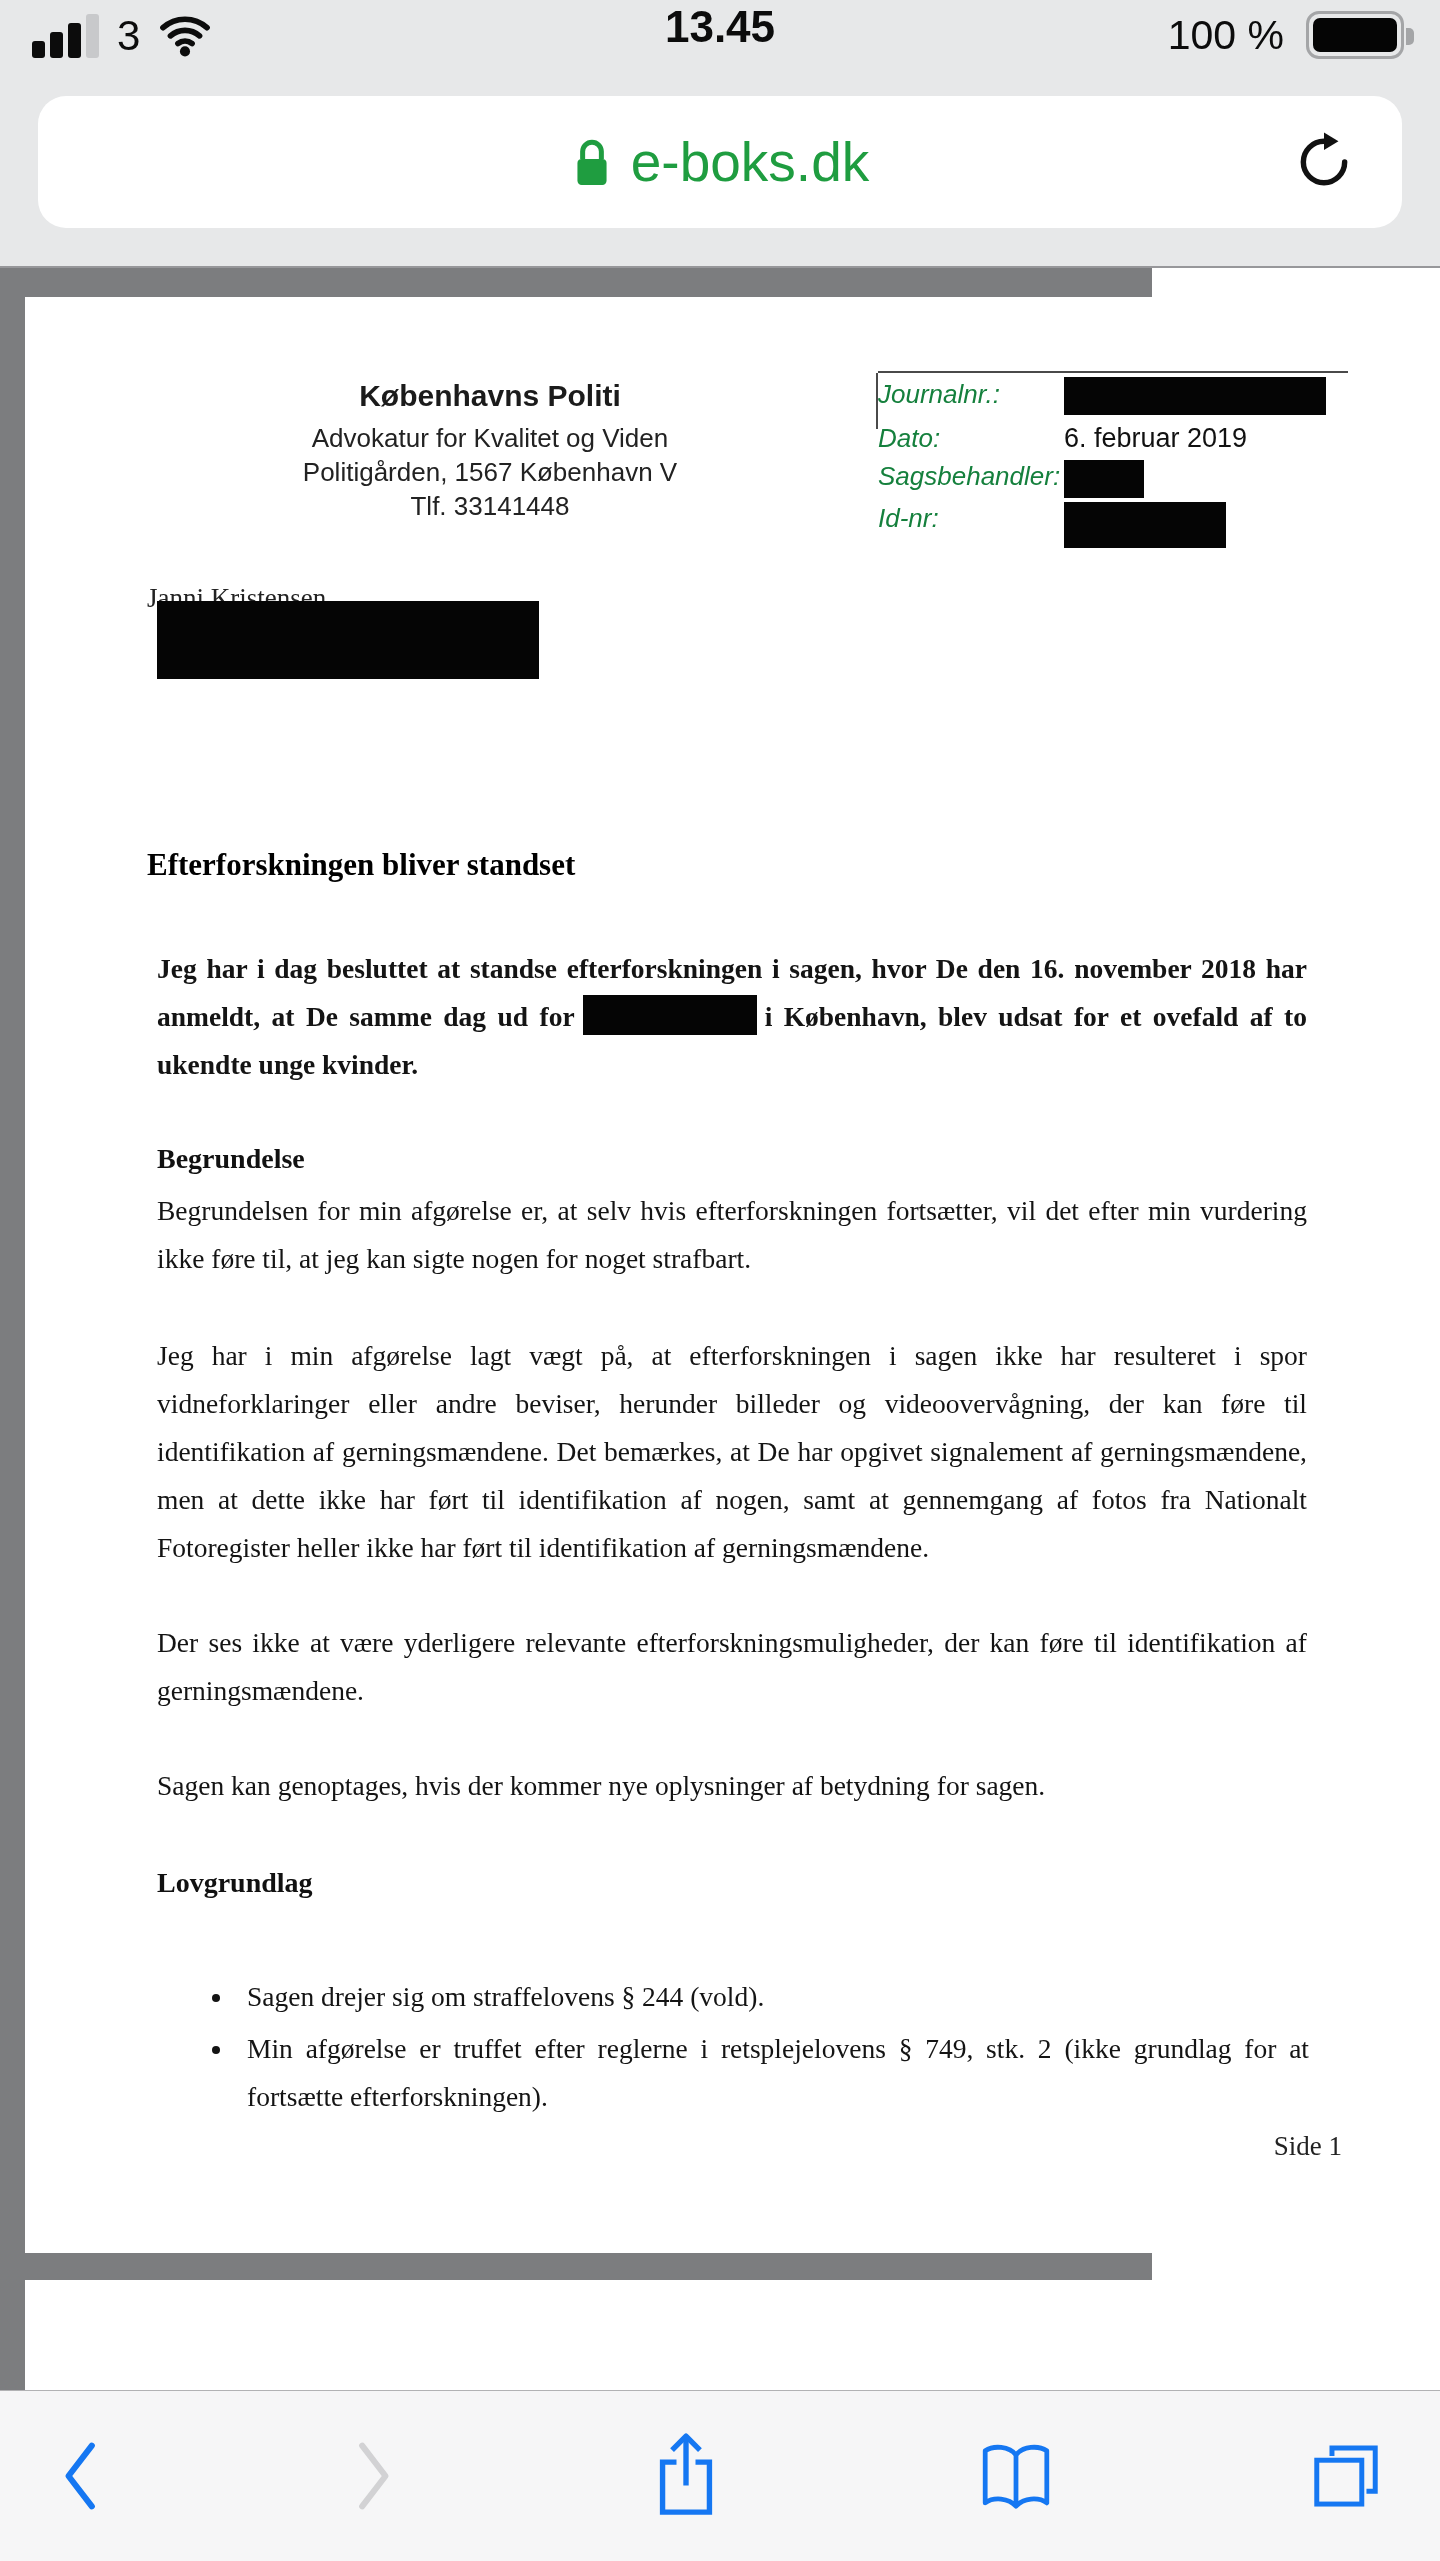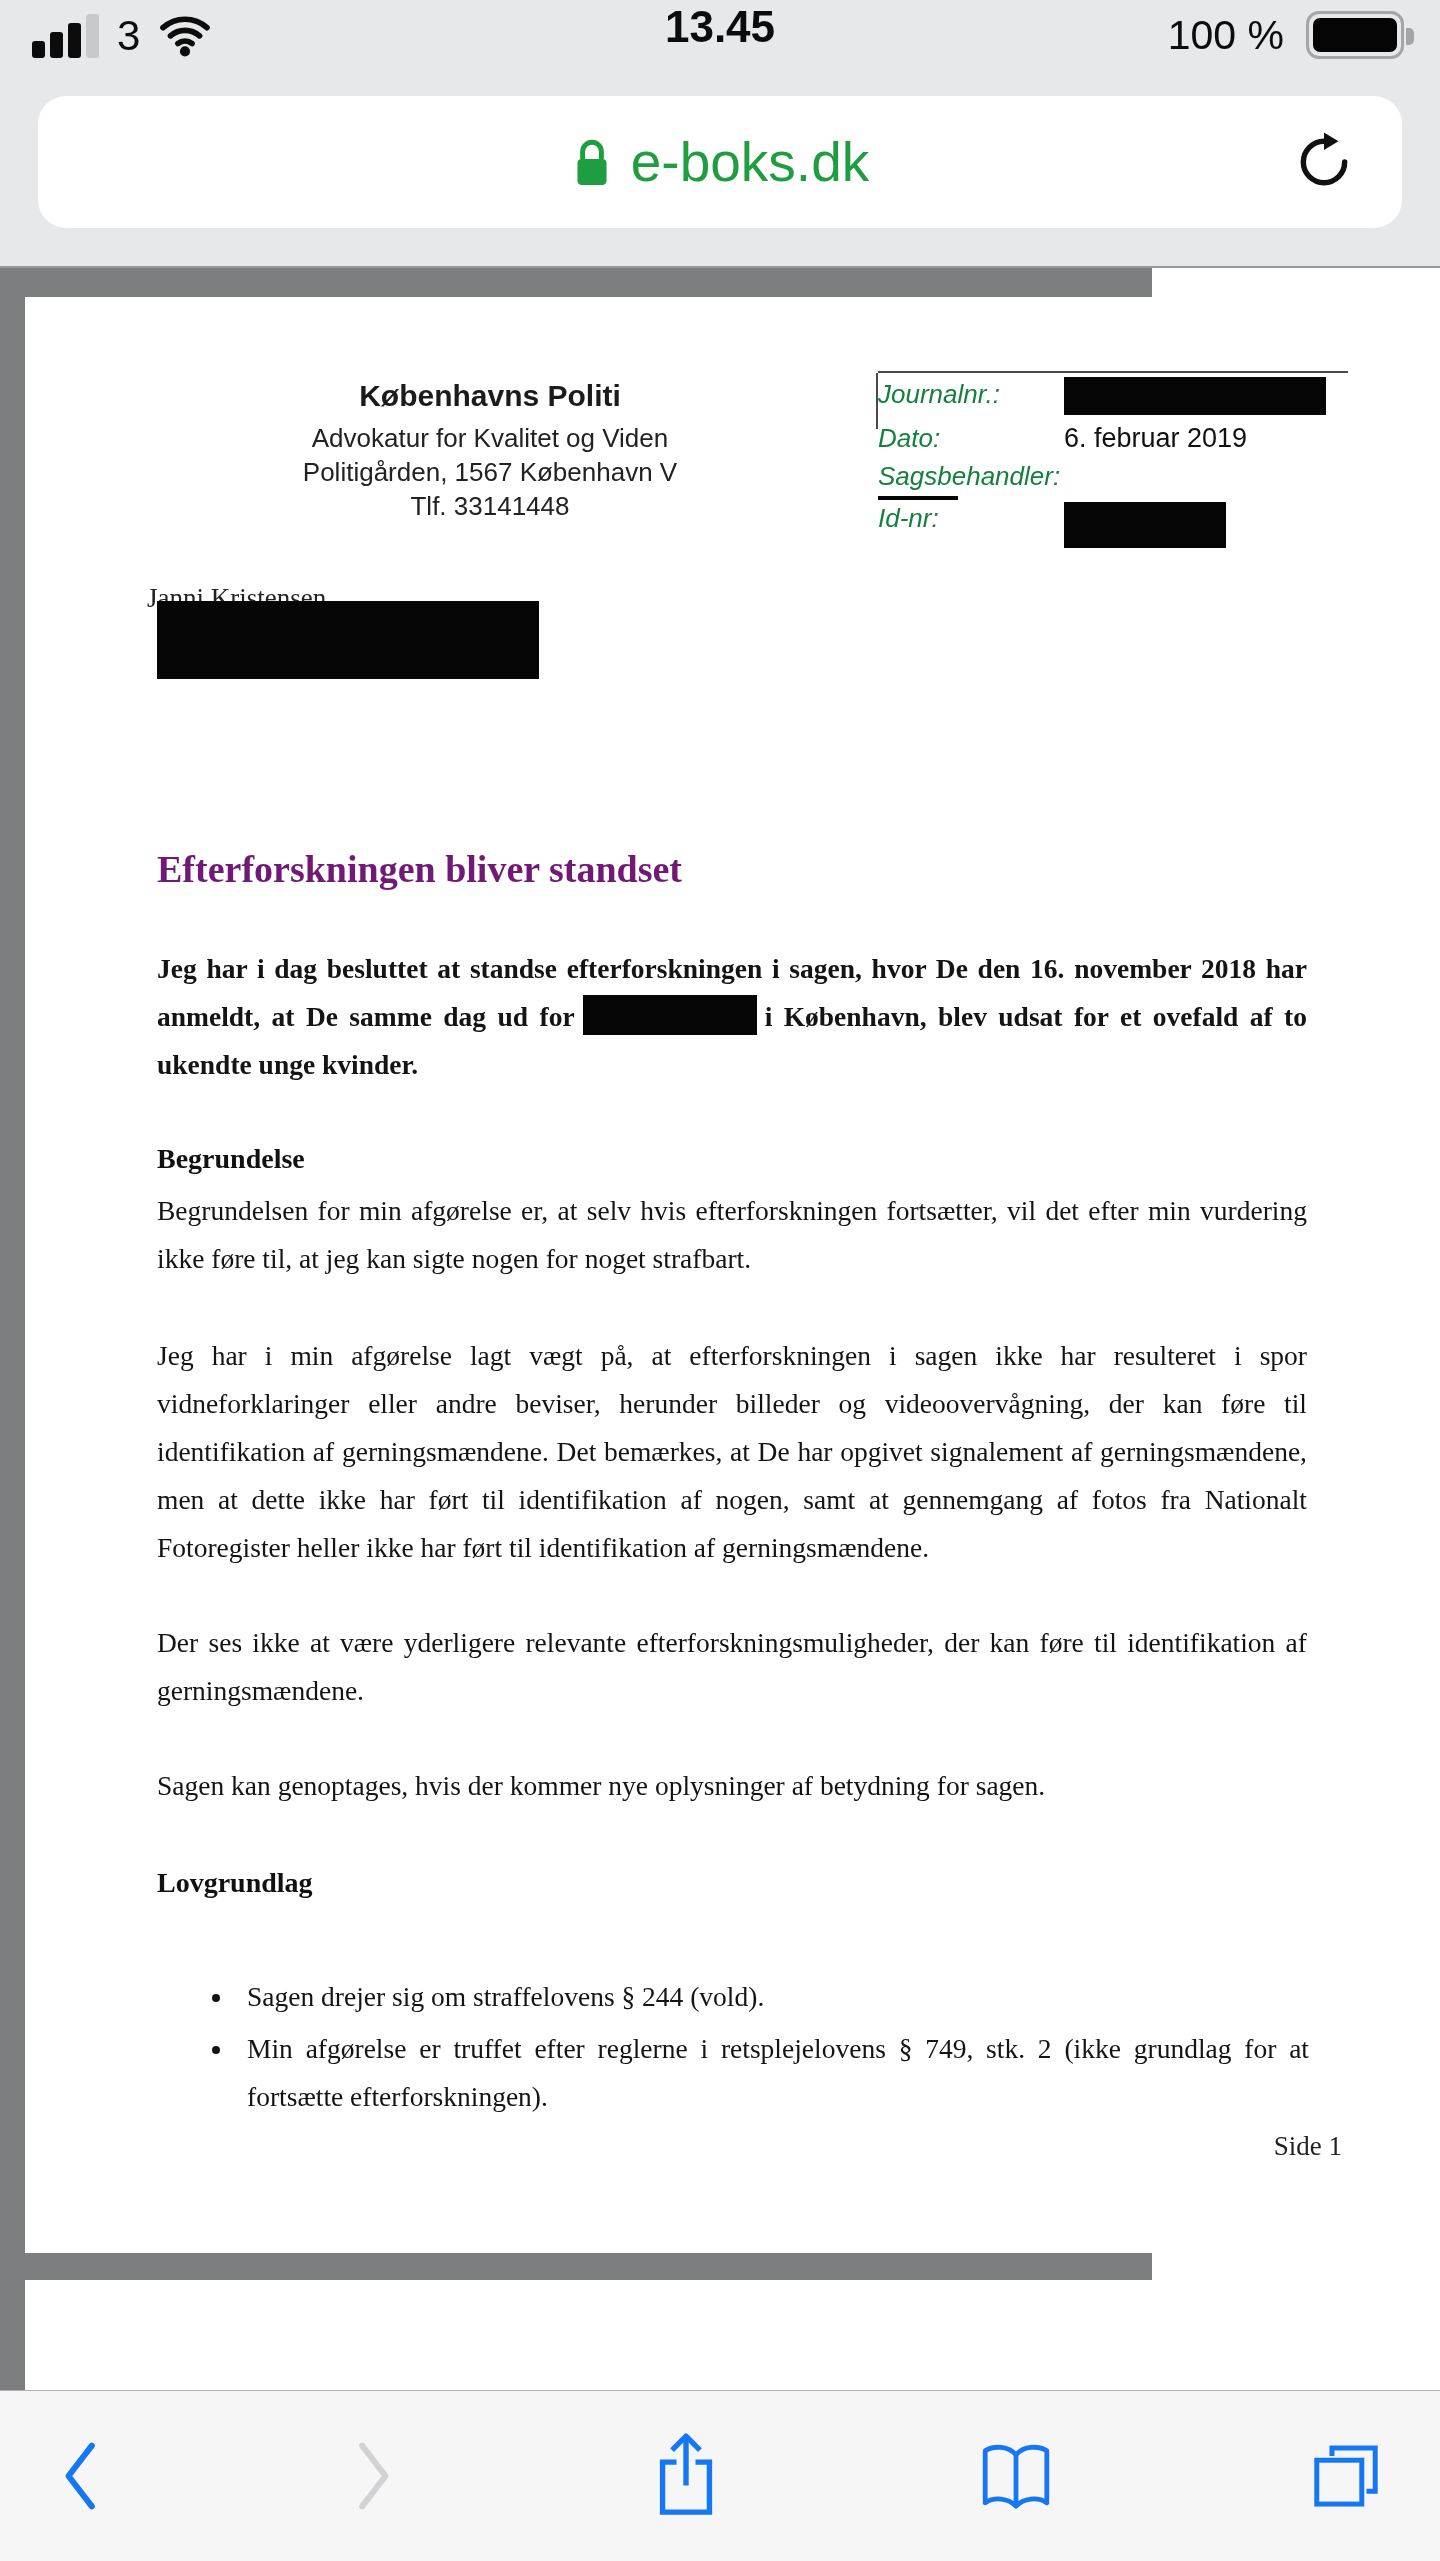--- a/index.html
+++ b/index.html
@@ -51,7 +51,7 @@
   .meta-value { font-size:27px; line-height:36px; color:#111; }
   .redact { background:#050505; }
   .r-journal { width:262px; height:38px; margin-top:1px; }
-  .row-j { height:44px; } .row-d { height:38px; } .row-s { height:42px;flex-direction:column; } .row-i { height:46px; }
+  .row-j { height:44px; } .row-d { height:38px; } .row-s { height:42px; } .row-i { height:46px; }
   .r-sags { width:80px; height:38px; margin-top:2px; }
   .r-id { width:162px; height:46px; margin-top:2px; }
 

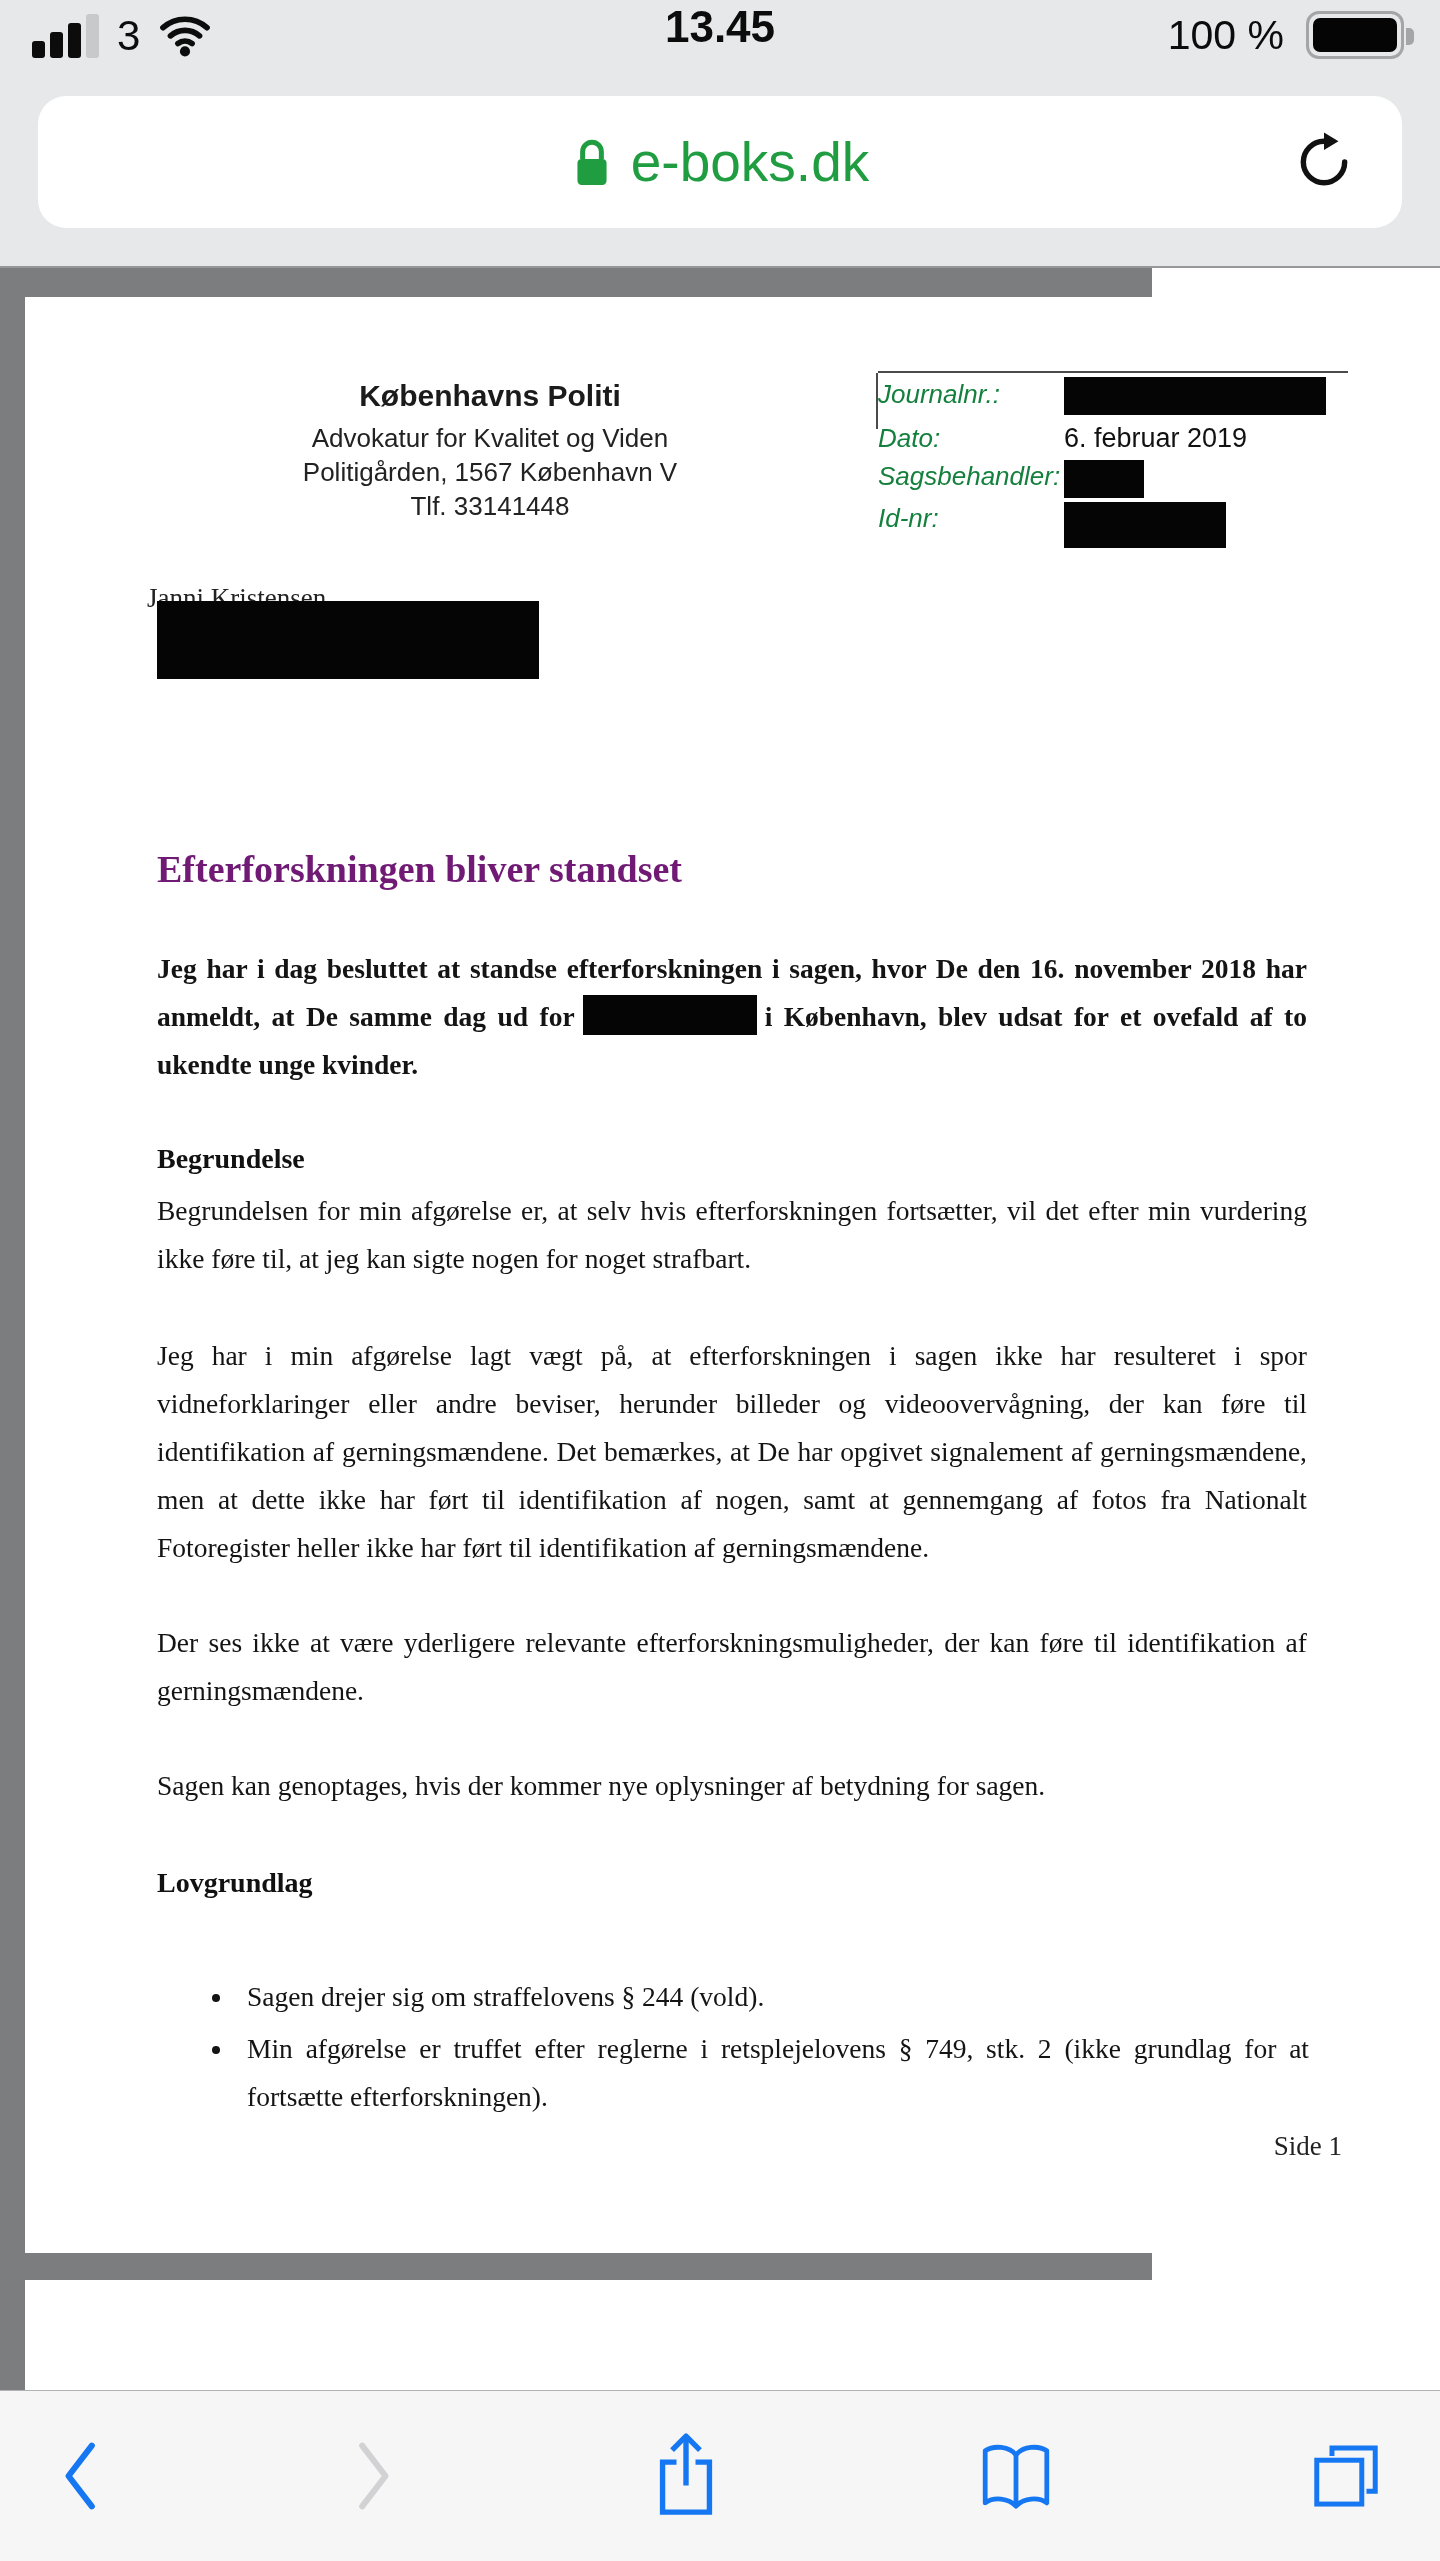--- a/index.html
+++ b/index.html
@@ -59,8 +59,8 @@
                     font-size:27px; color:#222;margin-top:12px; }
   .addr-redact { position:absolute; left:132px; top:304px; width:382px; height:78px; }
 
-  .doc-title { position:absolute; left:132px; top:550px; font-family:"Liberation Serif", serif;
-               font-size:38px; font-weight:bold; color:#701a75; }
+  .doc-title { position:absolute; left:122px; top:550px; font-family:"Liberation Serif", serif;
+               font-size:31px; font-weight:bold; color:#000000; }
 
   .para { position:absolute; left:132px; width:1150px; font-family:"Liberation Serif", serif;
           font-size:27.5px; line-height:48px; color:#141414; text-align:justify; }

